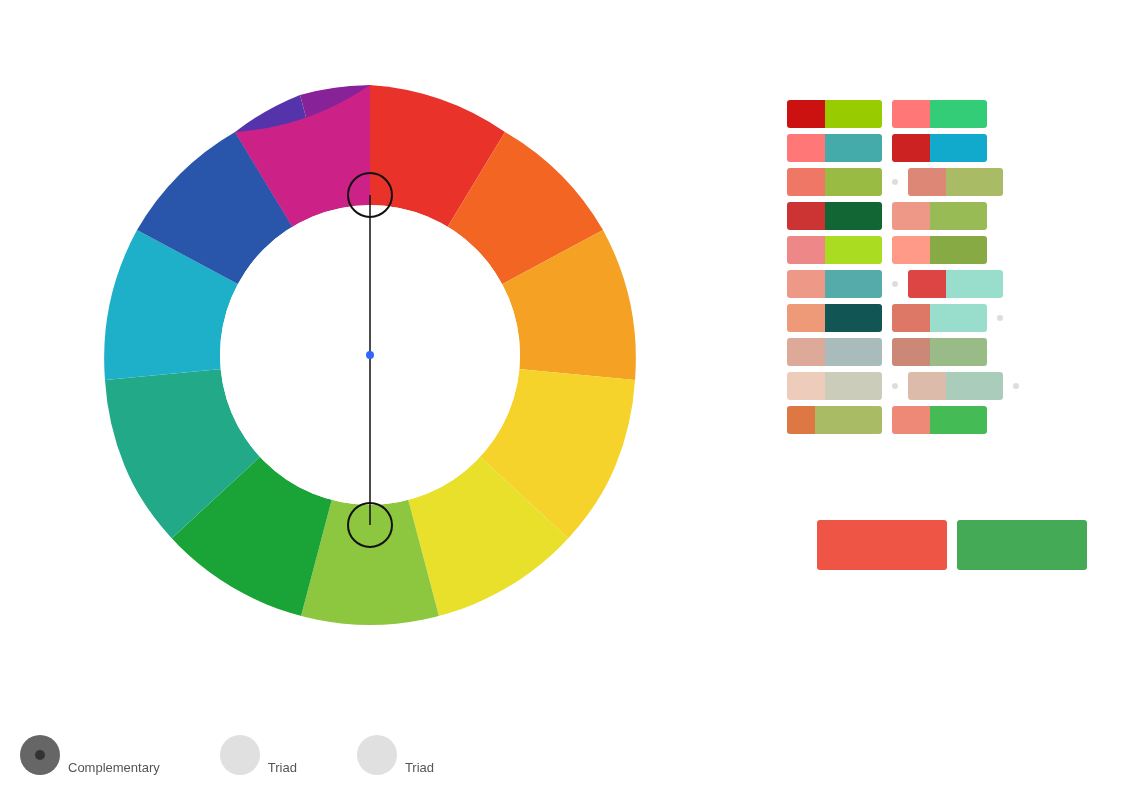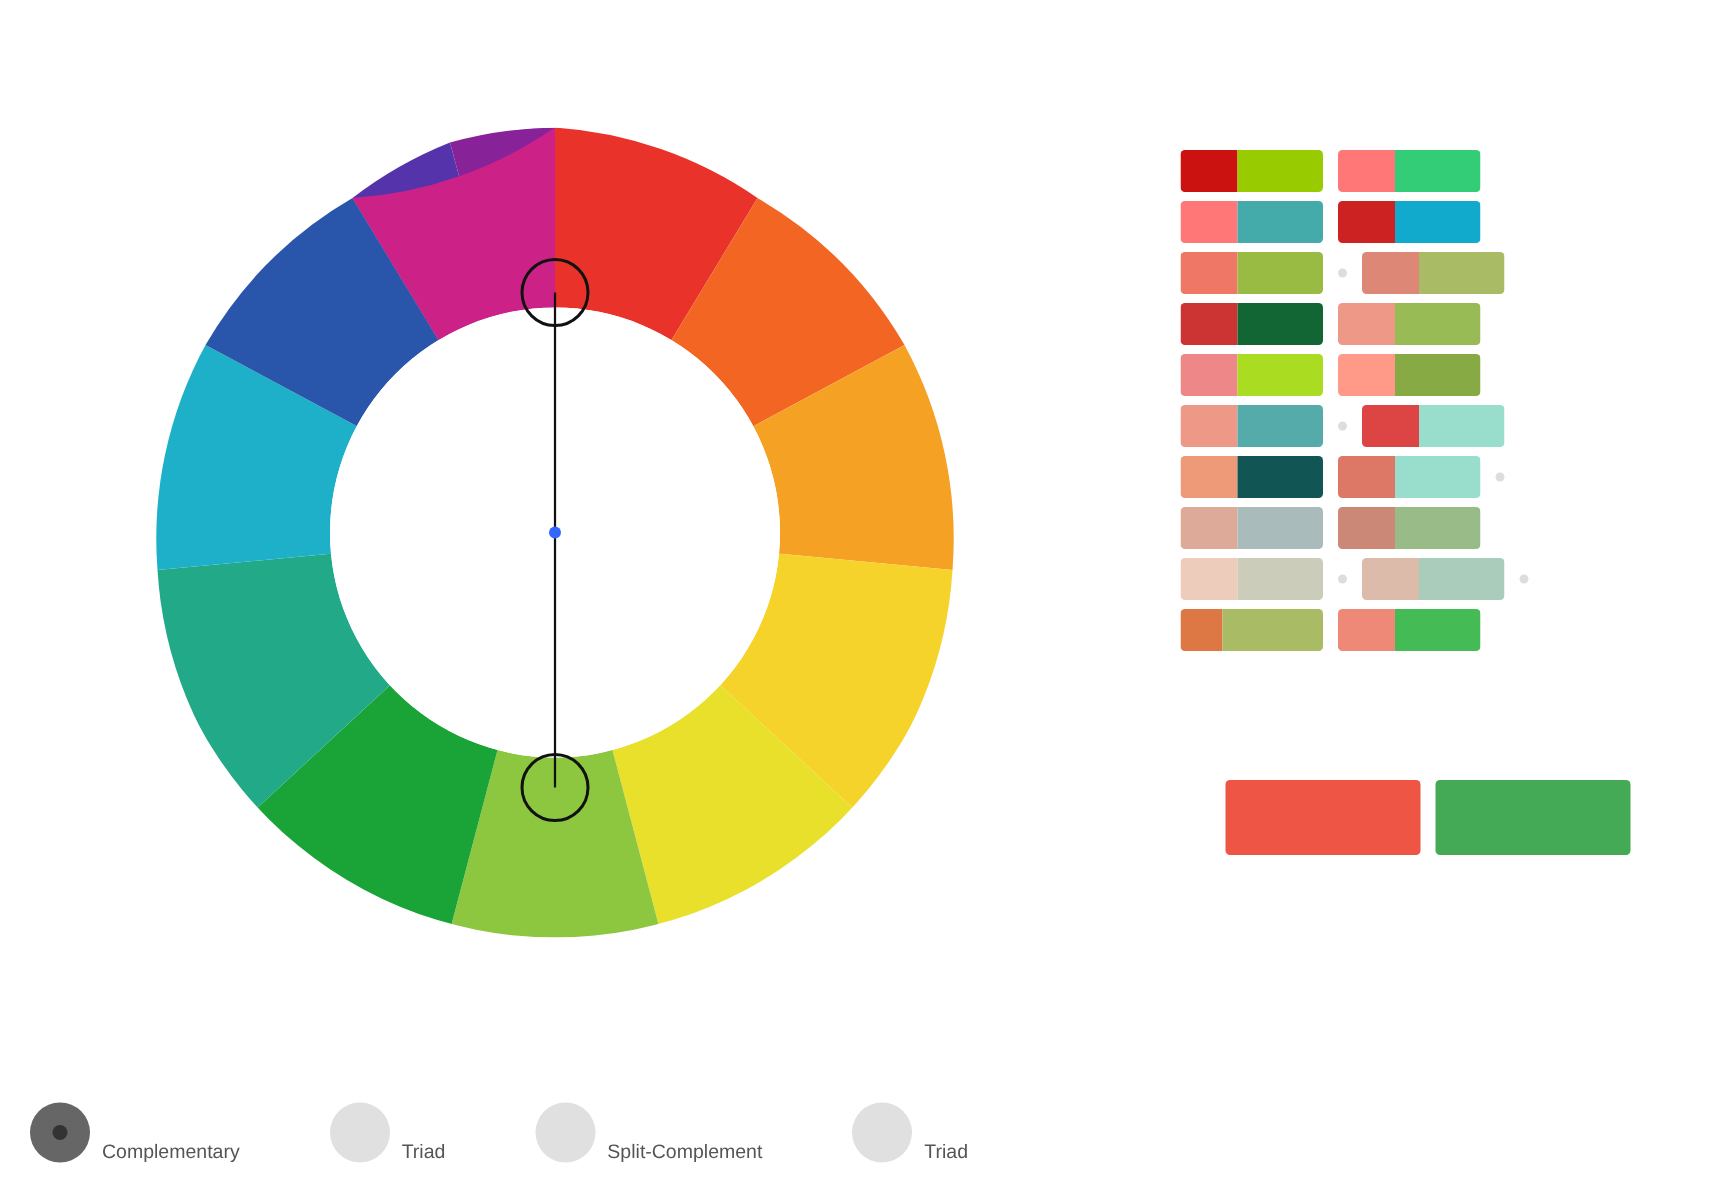--- a/index.html
+++ b/index.html
@@ -319,10 +319,6 @@
   </div>
   <div class="nav-item">
     <div class="nav-circle"></div>
-    <span class="nav-label">Split-Complement</span>
-  </div>
-  <div class="nav-item">
-    <div class="nav-circle"></div>
     <span class="nav-label">Triad</span>
   </div>
 </div>

